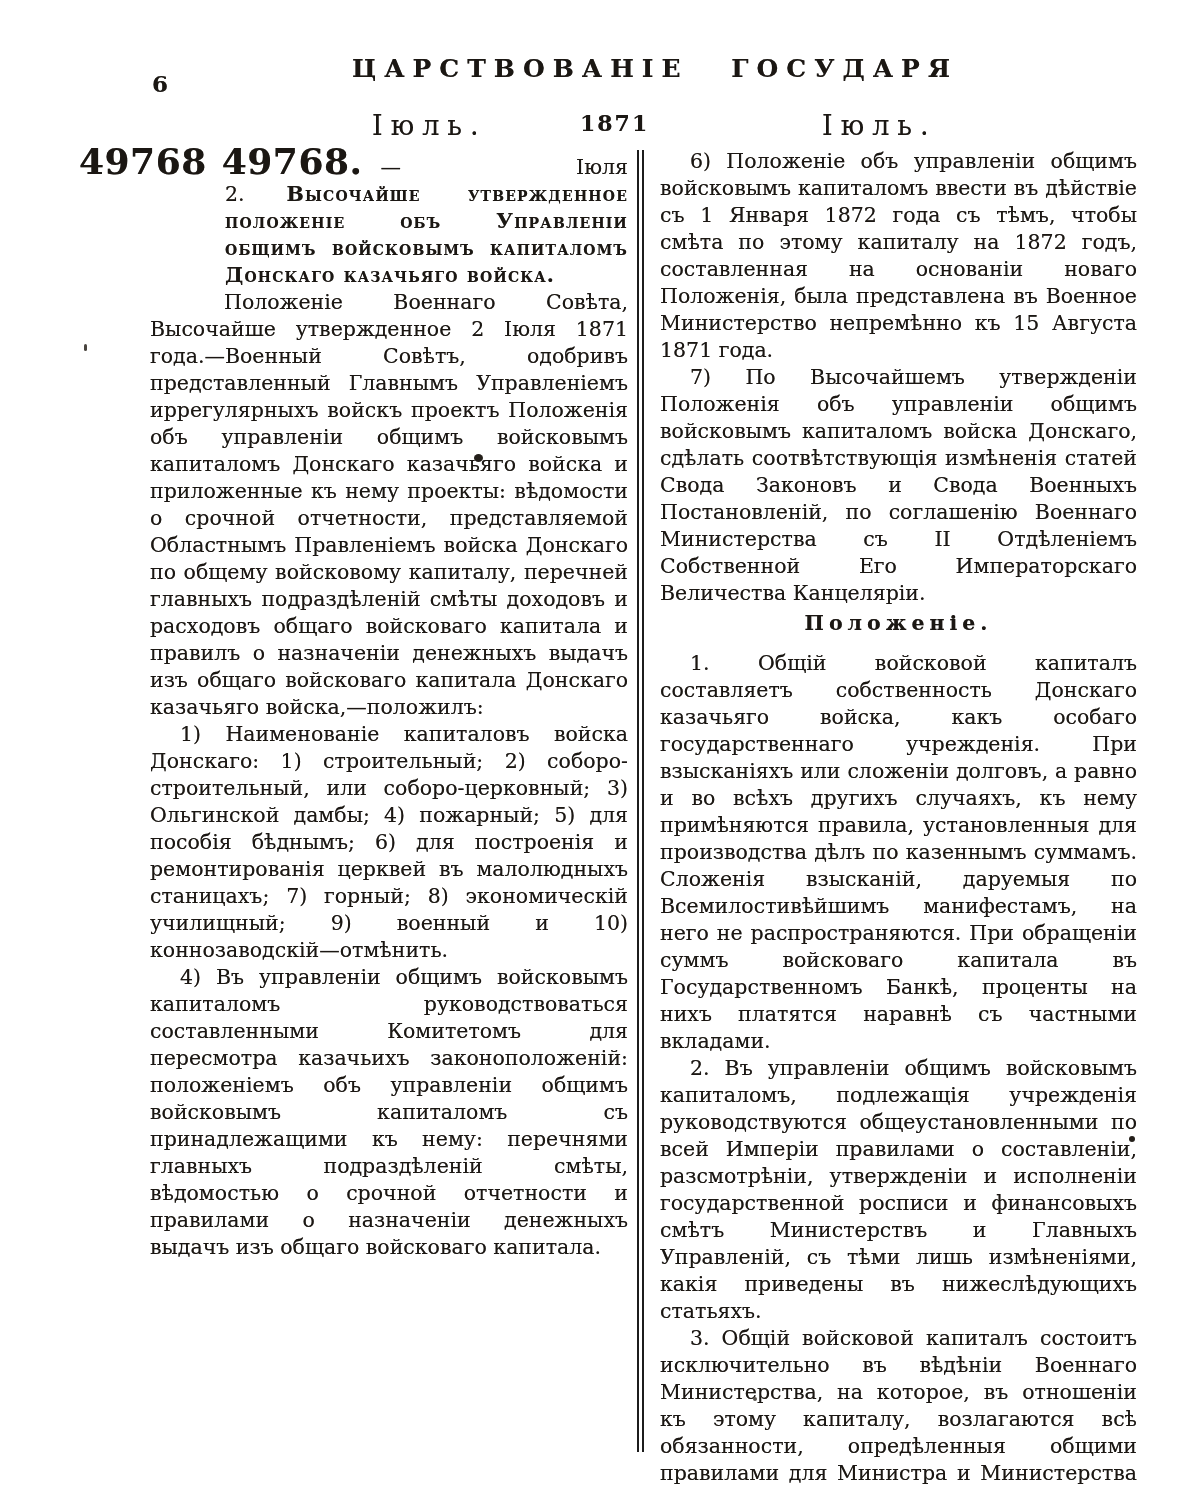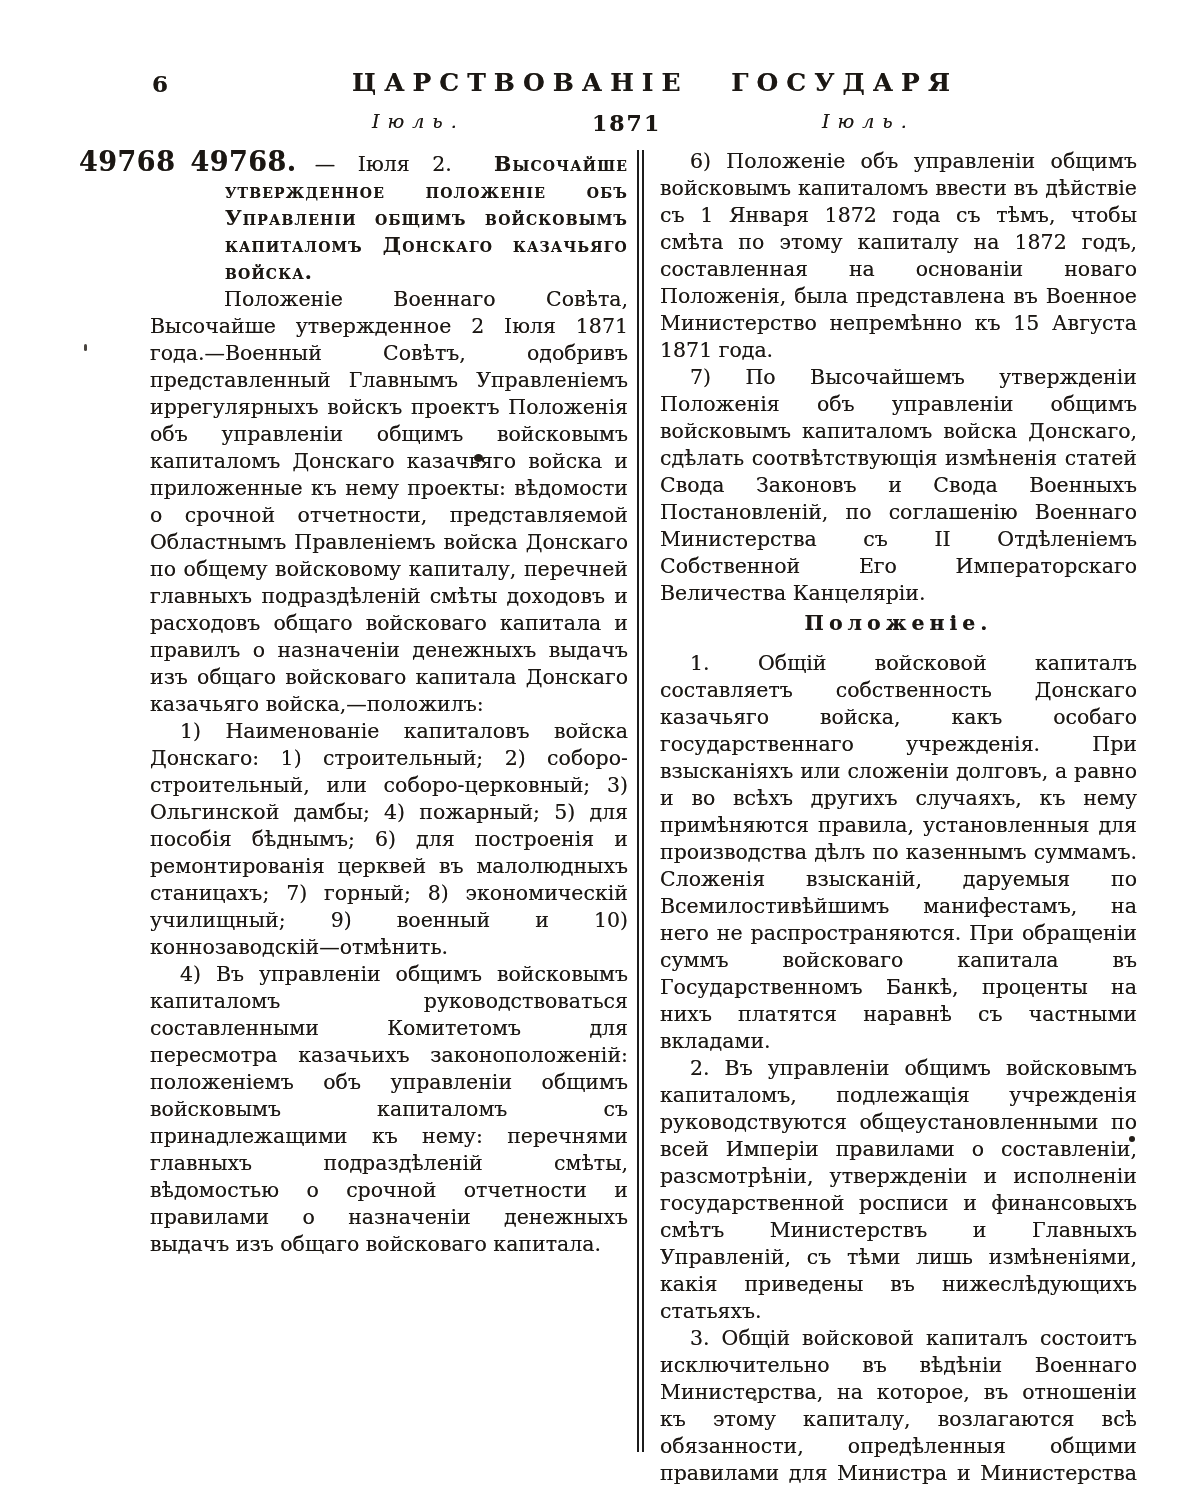--- a/index.html
+++ b/index.html
@@ -12,7 +12,7 @@
   
   .page-number{position:absolute;left:152px;top:70px;font-size:23px;font-weight:bold;}
   .running-title{
-    position:absolute;left:110px;right:0;top:68px;text-align:center;
+    position:absolute;left:110px;right:0;top:54px;text-align:center;
     font-size:25px;font-weight:bold;letter-spacing:8px;word-spacing:26px;white-space:nowrap;
   }
   .subheader{position:absolute;left:0;top:110px;width:100%;height:30px;}

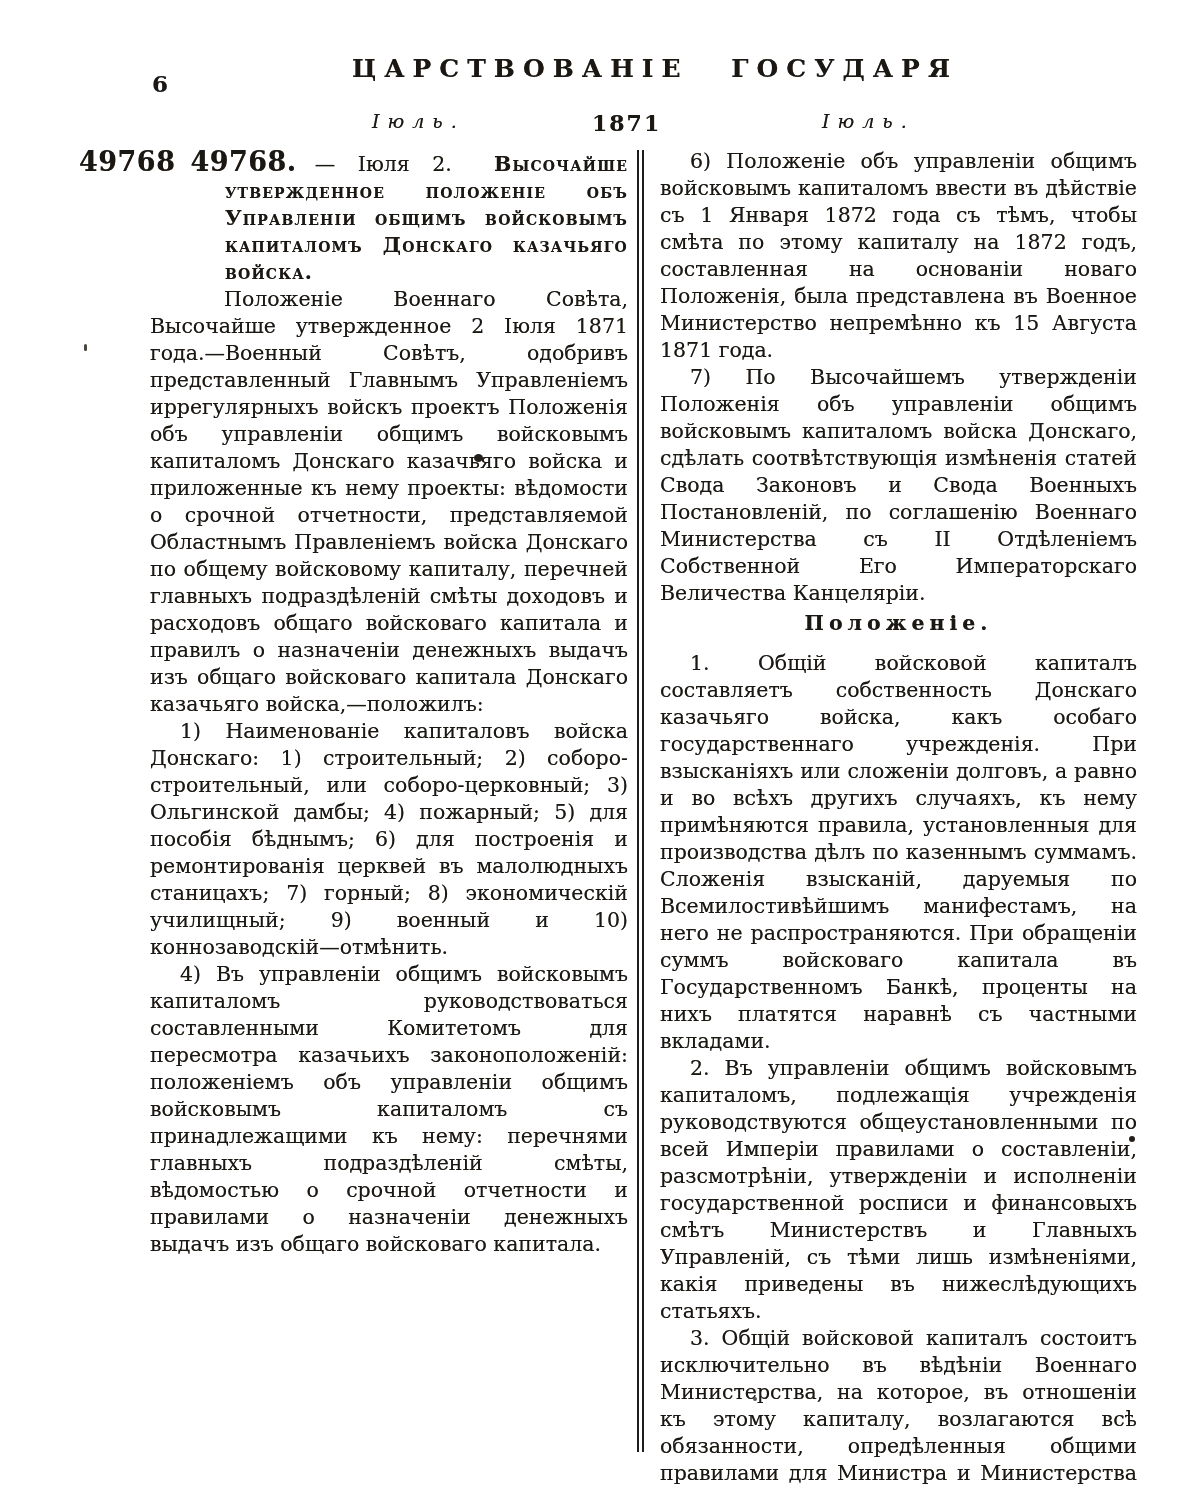--- a/index.html
+++ b/index.html
@@ -16,7 +16,7 @@
     font-size:25px;font-weight:bold;letter-spacing:8px;word-spacing:26px;white-space:nowrap;
   }
   .subheader{position:absolute;left:0;top:110px;width:100%;height:30px;}
-  .month{position:absolute;font-style:italic;font-size:19px;letter-spacing:8px;white-space:nowrap;}
+  .month{position:absolute;font-size:27px;letter-spacing:8px;white-space:nowrap;}
   .month-left{left:372px;}
   .month-right{left:822px;}
   .year{position:absolute;left:592px;font-size:22px;letter-spacing:2px;font-weight:bold;}

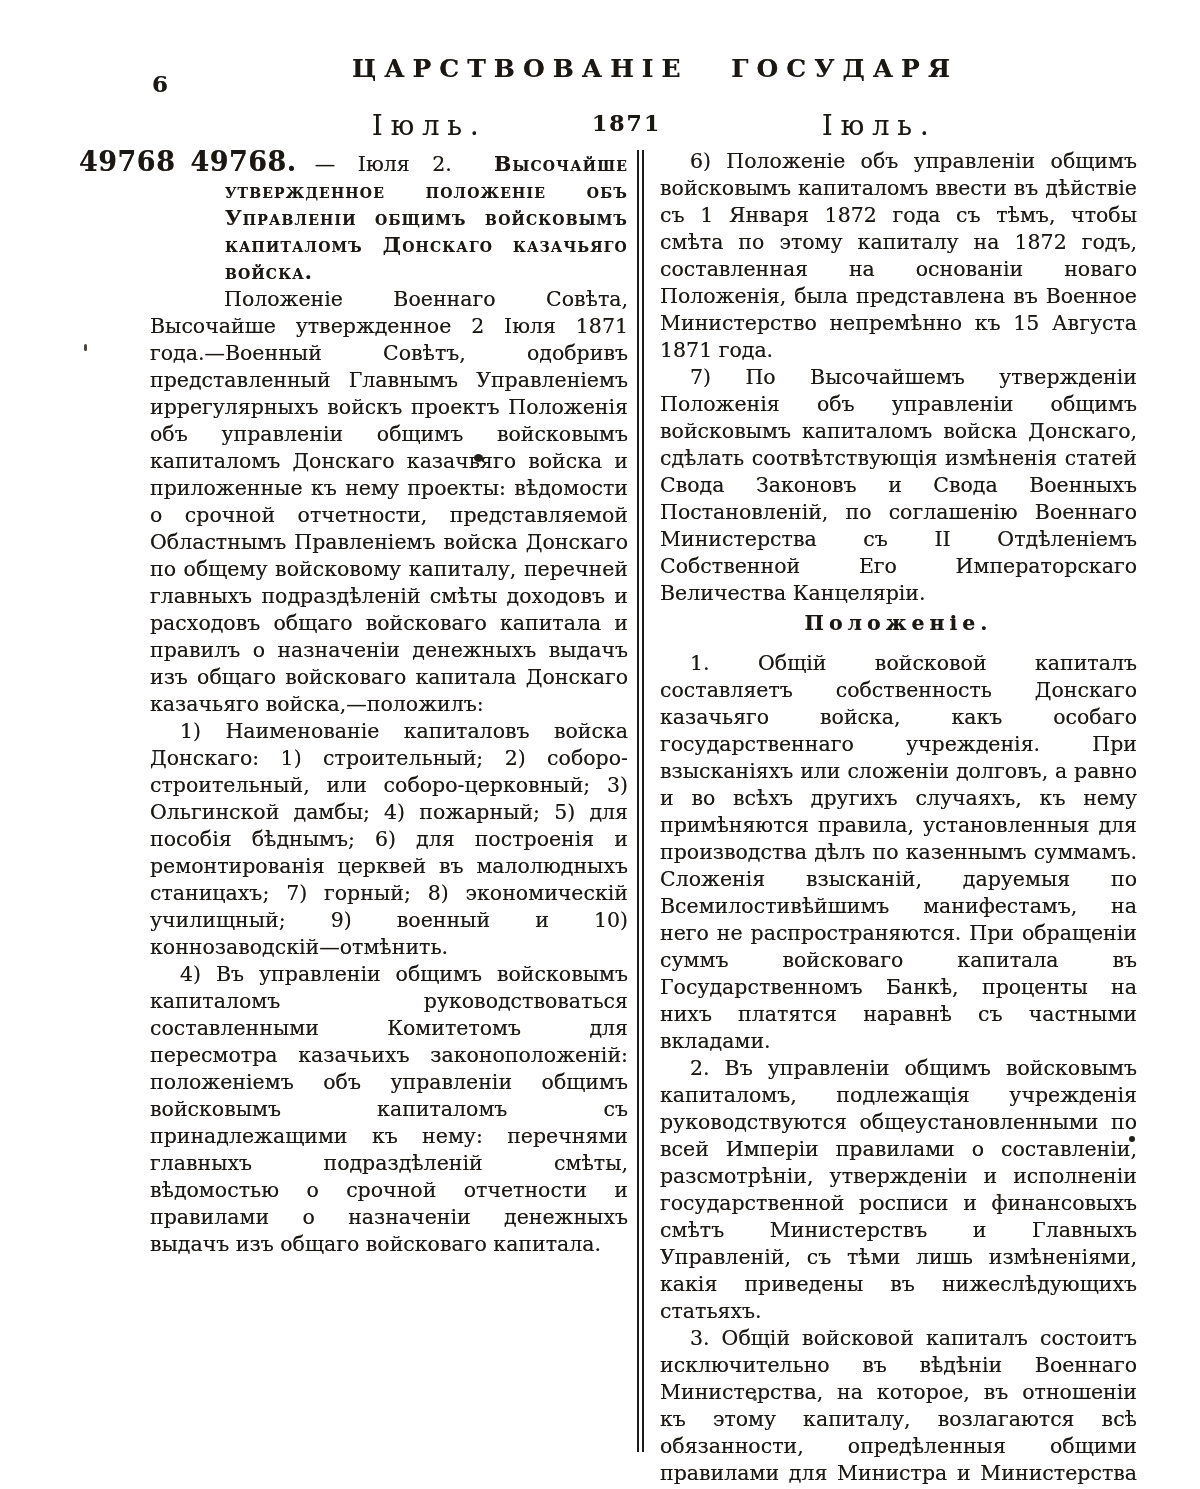--- a/index.html
+++ b/index.html
@@ -19,7 +19,7 @@
   .month{position:absolute;font-size:27px;letter-spacing:8px;white-space:nowrap;}
   .month-left{left:372px;}
   .month-right{left:822px;}
-  .year{position:absolute;left:592px;font-size:22px;letter-spacing:2px;font-weight:bold;}
+  .year{position:absolute;left:580px;font-size:22px;letter-spacing:2px;font-weight:bold;}
   
   .col{position:absolute;top:148px;font-size:20.5px;line-height:27px;}
   .col-left{left:79px;width:549px;}

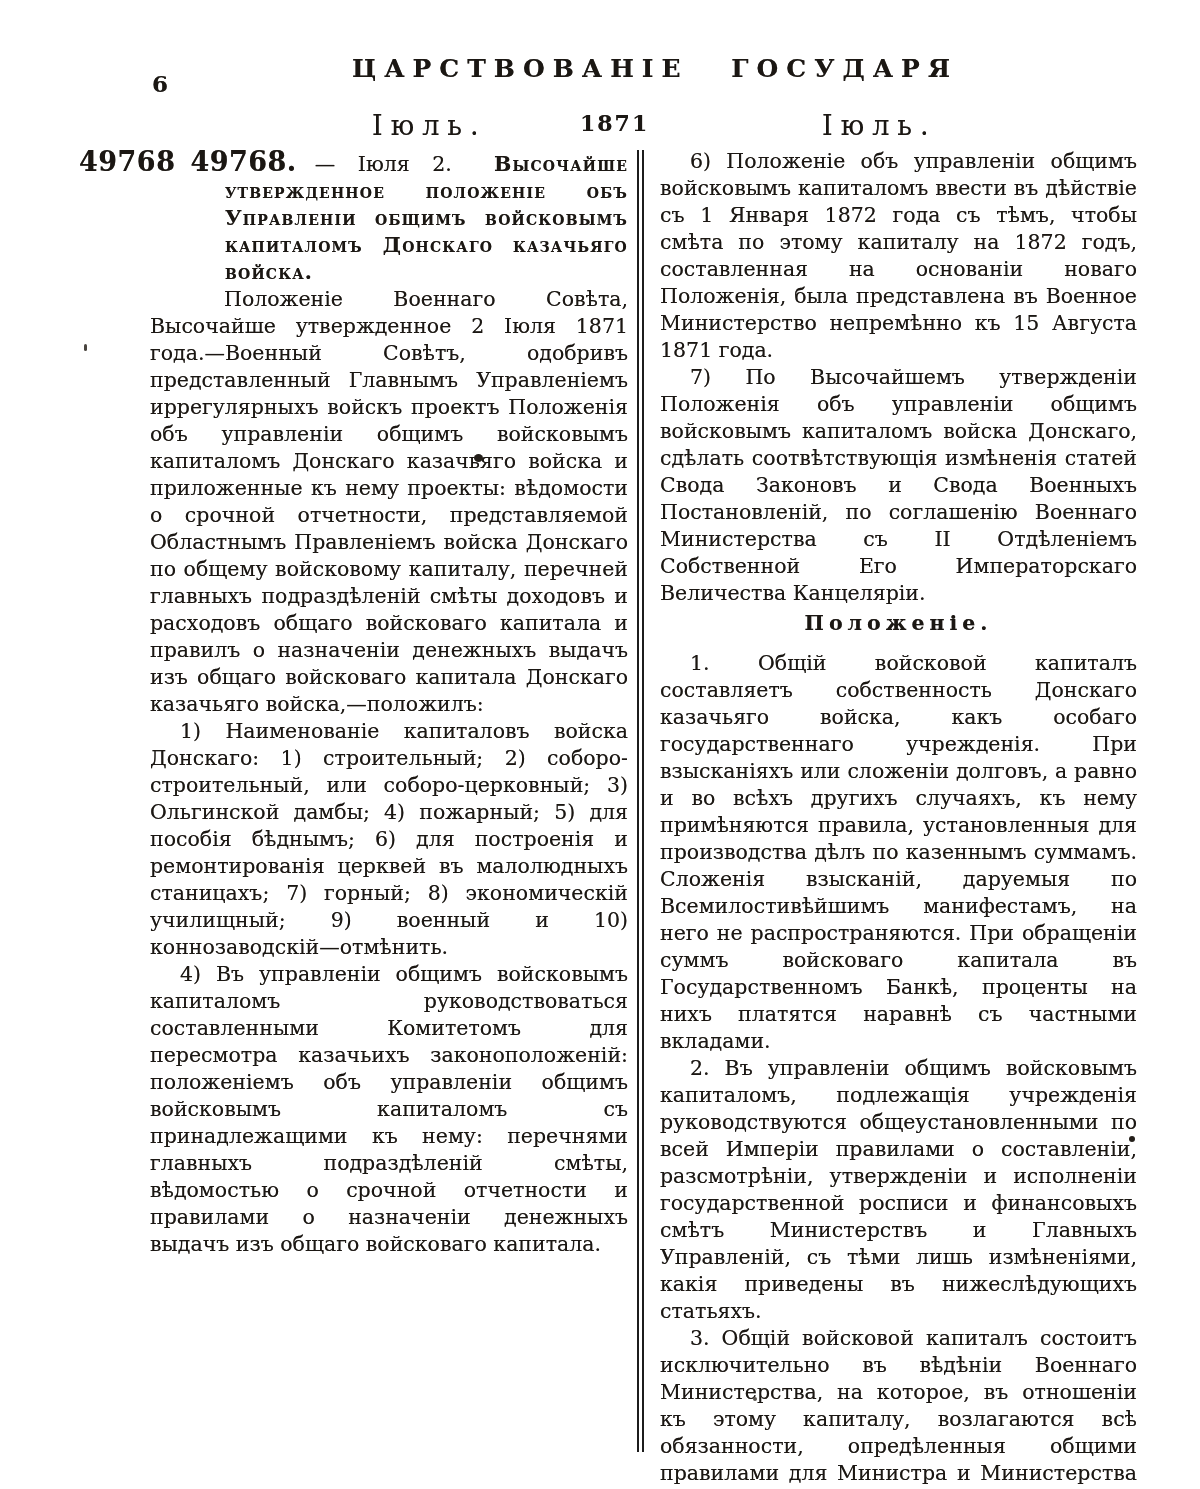--- a/index.html
+++ b/index.html
@@ -27,7 +27,7 @@
   p{margin:0;text-align:justify;}
   .left-body{margin-left:71px;}
   .entry-head{padding-left:146px;text-indent:-146px;}
-  .entry-num{font-weight:bold;font-size:27px;letter-spacing:.5px;}
+  .entry-num{font-weight:bold;font-size:36px;letter-spacing:.5px;}
   .entry-num.first{margin-right:15px;}
   .entry-num.second{margin-right:18px;}
   .entry-date{margin-right:16px;}

